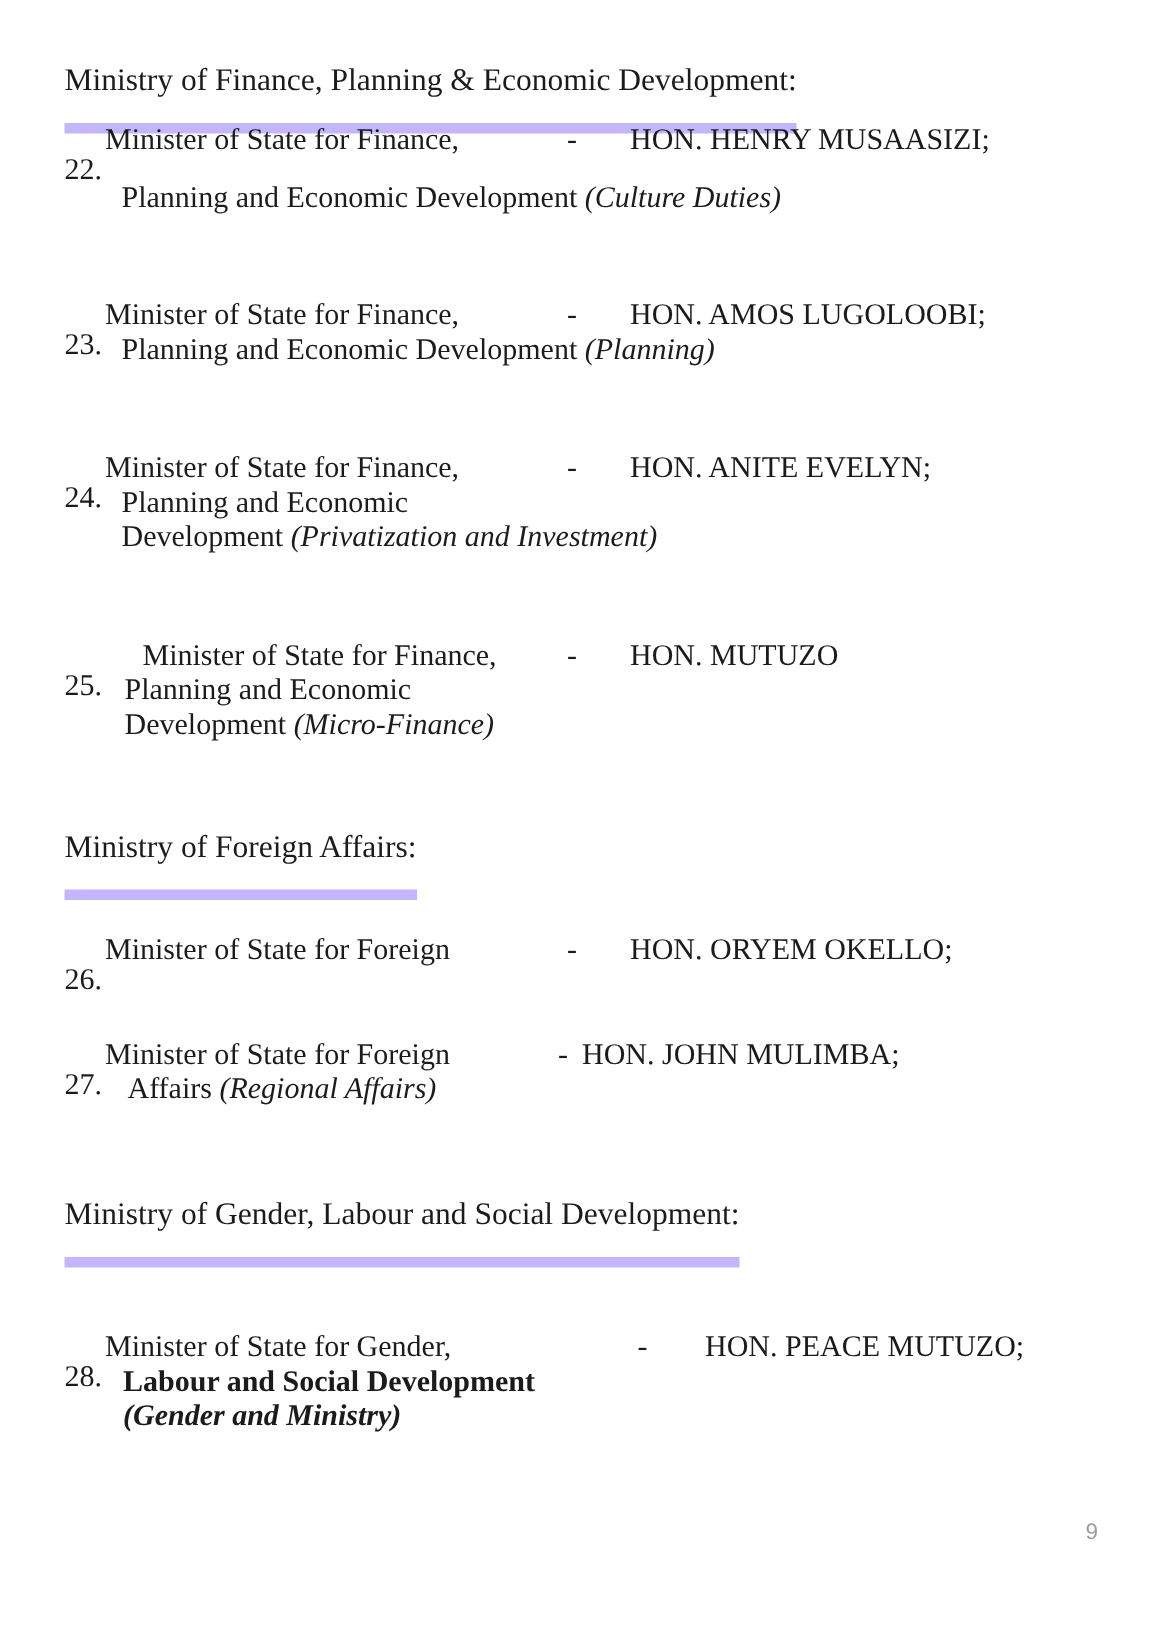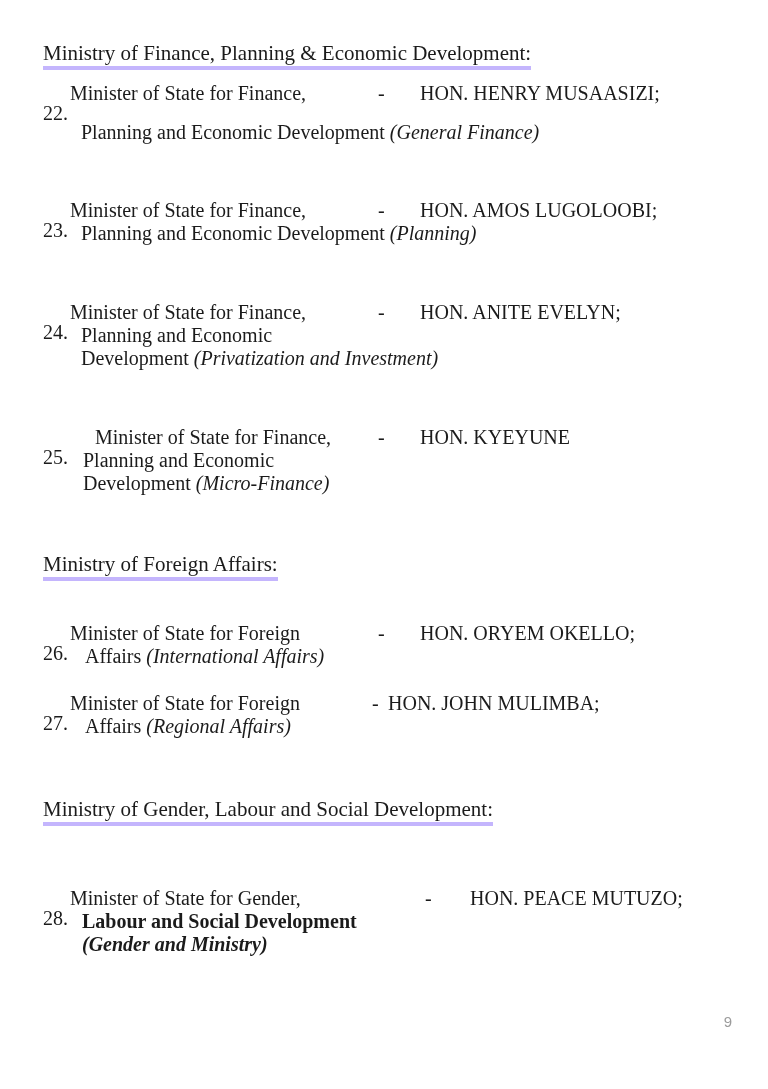--- a/index.html
+++ b/index.html
@@ -27,8 +27,8 @@
     white-space: nowrap;
   }
   .heading .u {
-    border-bottom: 4px solid #c4b5fd;
-    padding-bottom: 1px;
+    border-bottom: 7px solid #c4b5fd;
+    padding-bottom: 17px;
   }
   .entry {
     position: absolute;

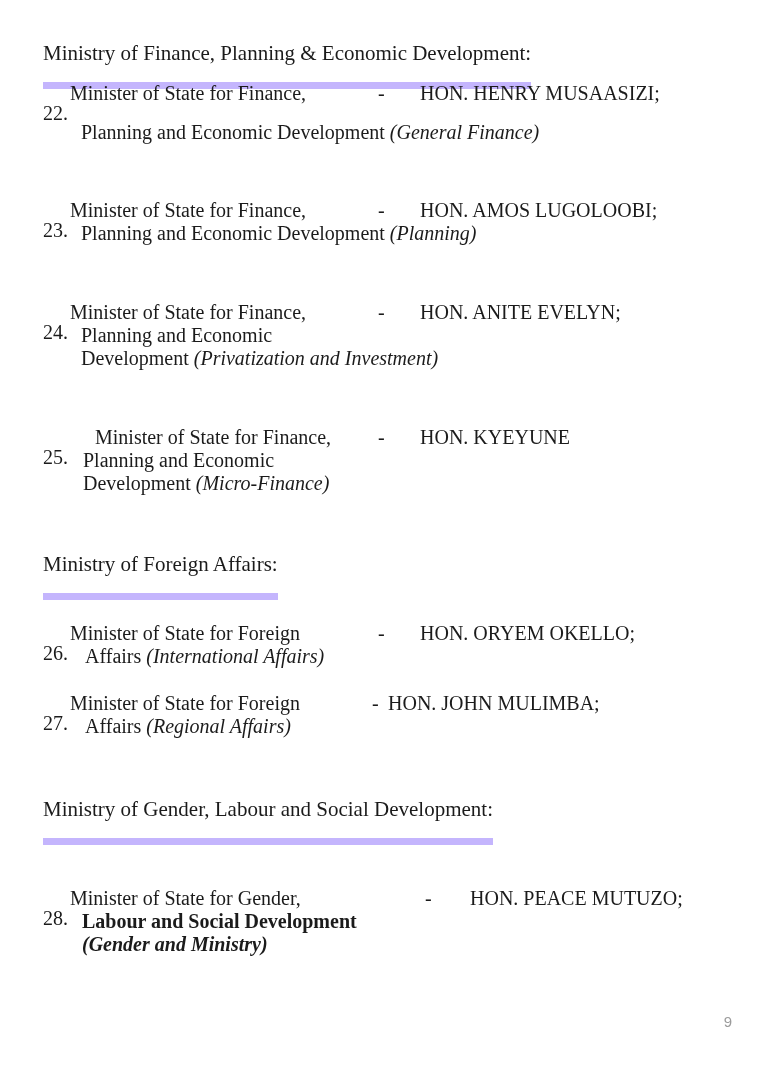--- a/index.html
+++ b/index.html
@@ -76,7 +76,7 @@
     <div class="num">22.</div>
     <div class="title">
       <div class="t-line t-first"><span>Minister of State for Finance,</span></div>
-      <div class="t-line t-cont gap"><span>Planning and Economic Development </span><em>(General Finance)</em></div>
+      <div class="t-line t-cont gap"><span>Planning and Economic Development </span><em>(Culture Duties)</em></div>
     </div>
     <div class="dash">-</div>
     <div class="names">

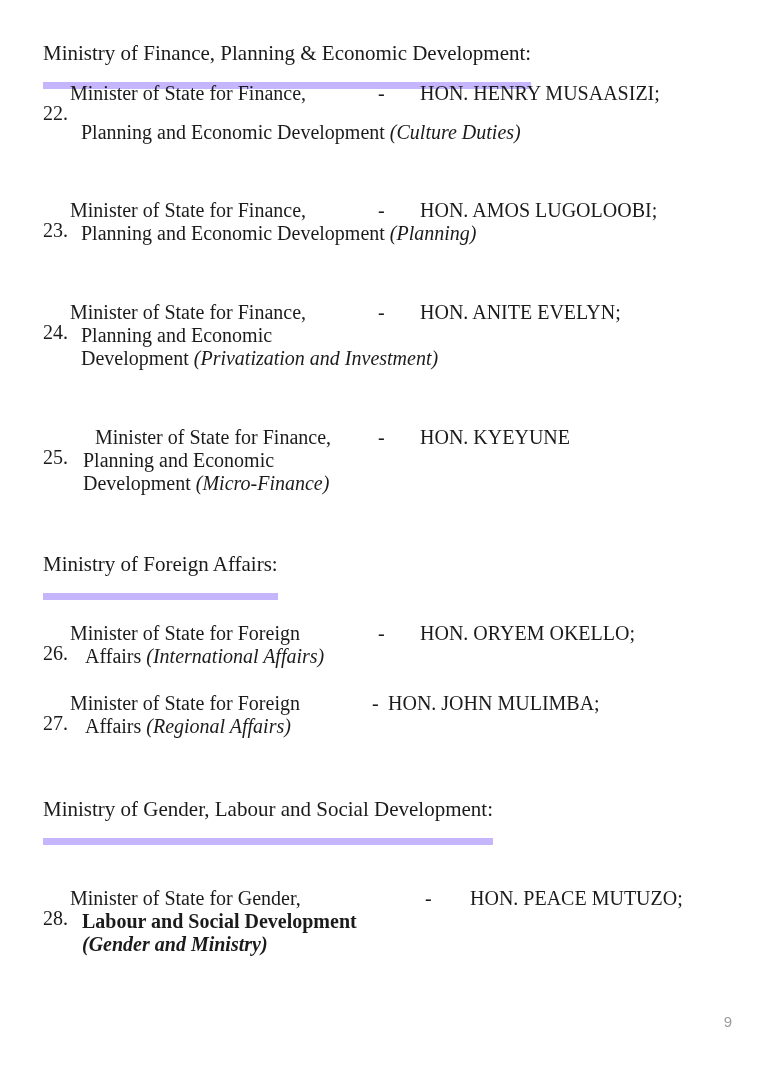--- a/index.html
+++ b/index.html
@@ -118,7 +118,7 @@
     </div>
     <div class="dash">-</div>
     <div class="names">
-      <div class="n-line">HON. KYEYUNE</div>
+      <div class="n-line">HON. MUTUZO</div>
     </div>
   </div>
 

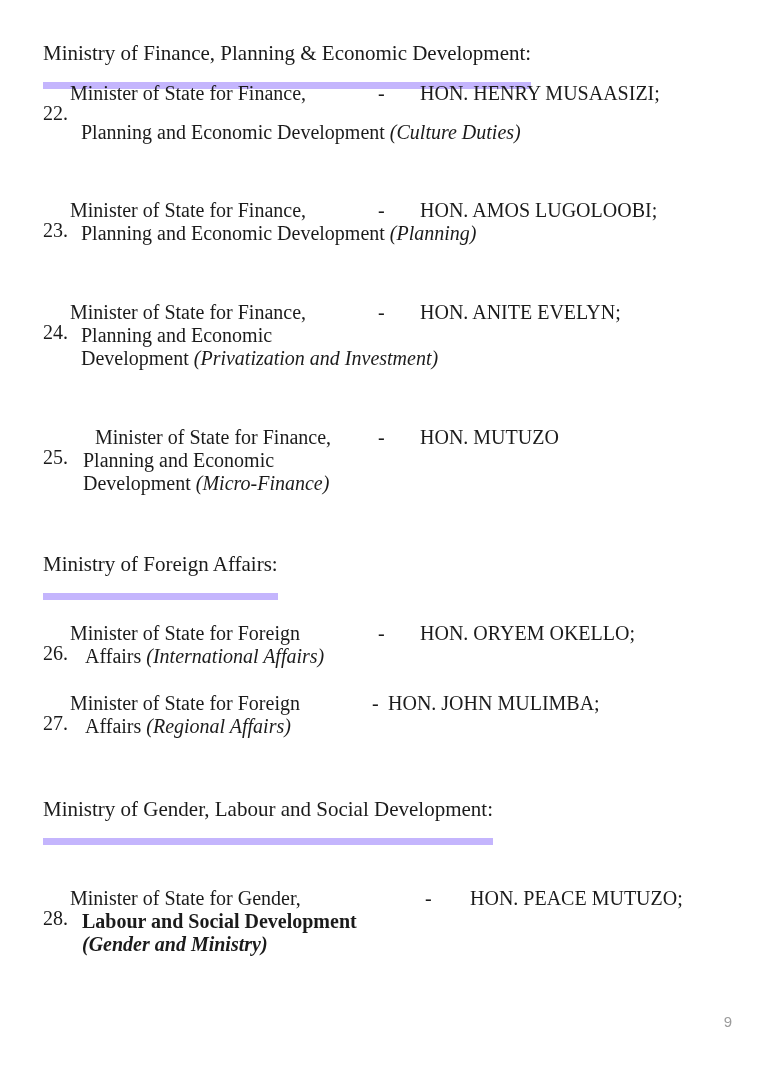--- a/index.html
+++ b/index.html
@@ -128,7 +128,6 @@
     <div class="num">26.</div>
     <div class="title">
       <div class="t-line t-first"><span>Minister of State for Foreign</span></div>
-      <div class="t-line t-cont"><span>Affairs </span><em>(International Affairs)</em></div>
     </div>
     <div class="dash">-</div>
     <div class="names">

